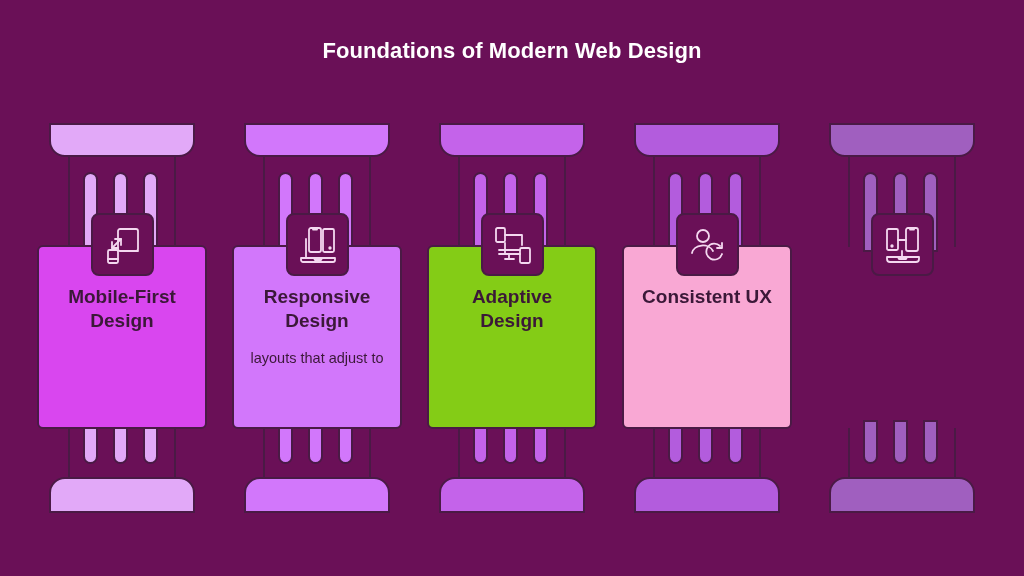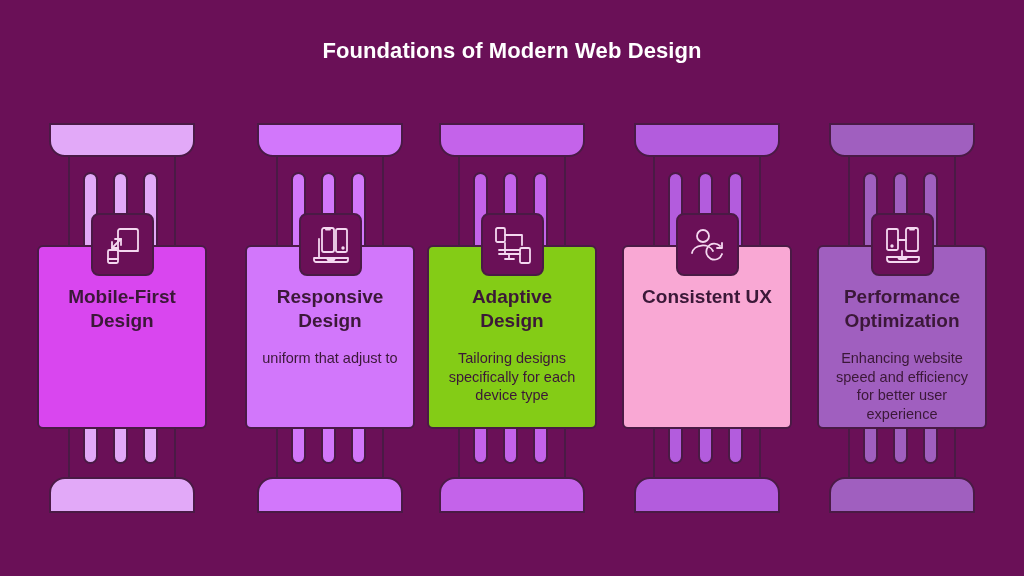--- a/index.html
+++ b/index.html
@@ -90,7 +90,7 @@
   </svg>
 </div>
     </div>
-    <div class="pillar" style="left: 245px;">
+    <div class="pillar" style="left: 232px;">
       <div class="capital" style="background:#d277fb"></div>
       <div class="shaft-line" style="left:31px;top:157px;height:90px"></div>
       <div class="shaft-line" style="left:137px;top:157px;height:90px"></div>

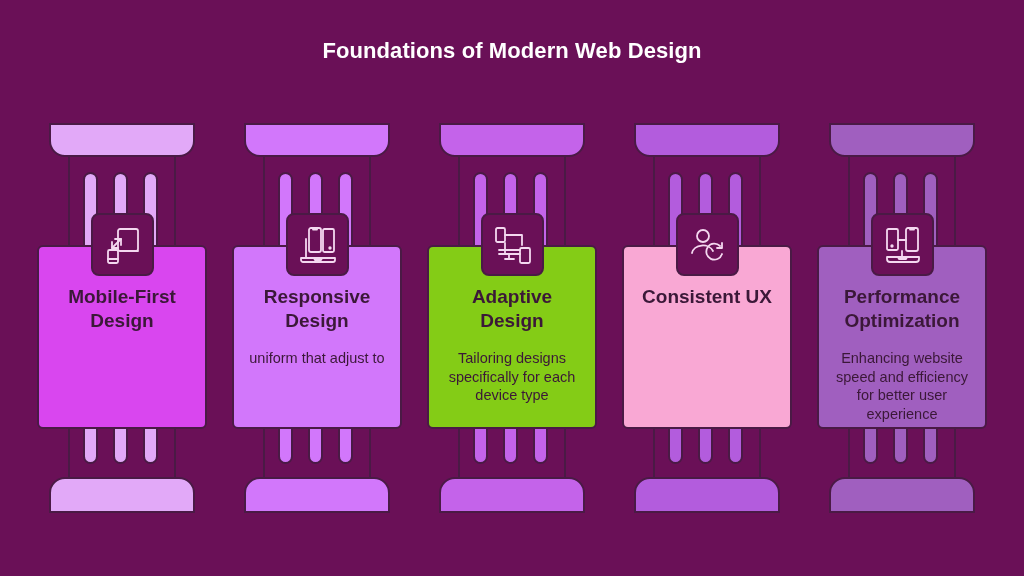--- a/index.html
+++ b/index.html
@@ -201,18 +201,6 @@
       <div class="flute top" style="left:106px;background:#a05fbf"></div>
       <div class="flute bottom" style="left:106px;background:#a05fbf"></div>
       <div class="base" style="background:#a05fbf"></div>
-      <div class="card" style="background:#a05fbf">
-      <div class="card-title">
-        <div>Performance</div>
-        <div>Optimization</div>
-      </div>
-      <div class="card-desc" style="top:102px">
-        <div>Enhancing website</div>
-          <div>speed and efficiency</div>
-          <div>for better user</div>
-          <div>experience</div>
-      </div>
-    </div>
       <div class="icon-box">
   <svg viewBox="0 0 44 44" fill="none" stroke="#f4d8f0" stroke-width="1.8" stroke-linecap="round" stroke-linejoin="round">
     <rect x="6" y="6" width="11" height="21" rx="1.5"></rect>

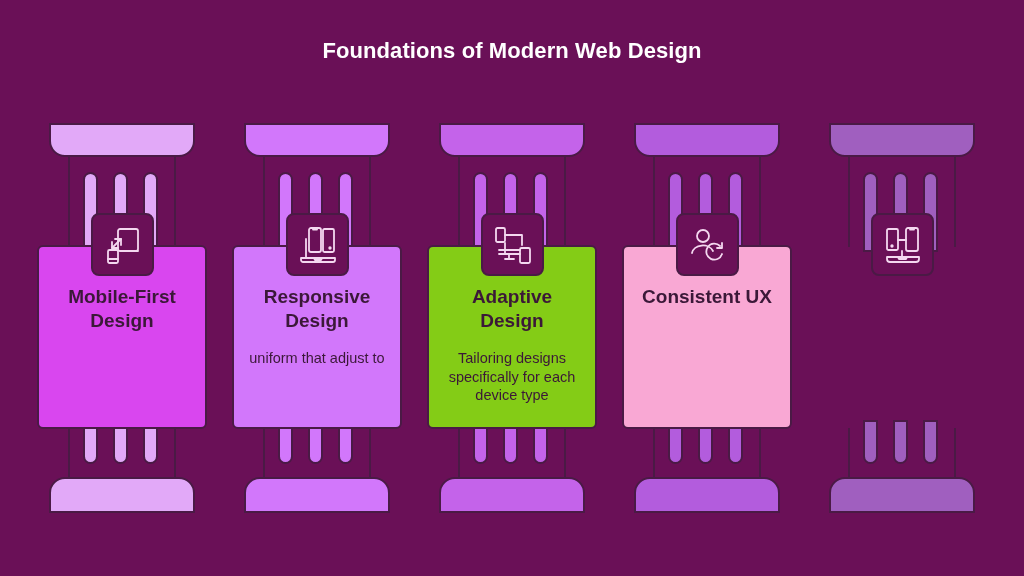--- a/index.html
+++ b/index.html
@@ -109,7 +109,7 @@
         <div>Design</div>
       </div>
       <div class="card-desc" style="top:102px">
-          <div>uniform that adjust to</div>
+          <div>layouts that adjust to</div>
       </div>
     </div>
       <div class="icon-box">

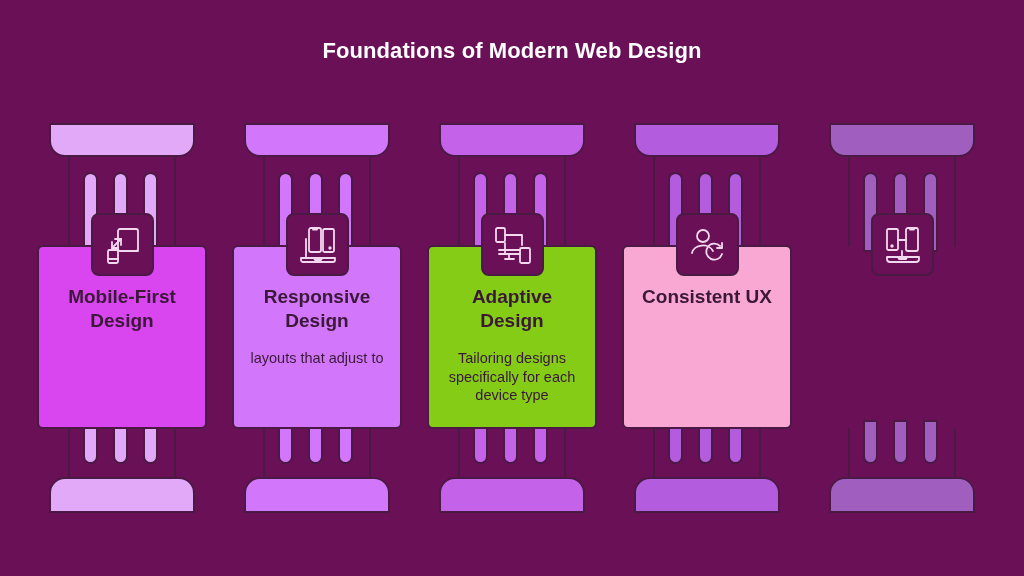--- a/index.html
+++ b/index.html
@@ -142,11 +142,6 @@
         <div>Adaptive</div>
         <div>Design</div>
       </div>
-      <div class="card-desc" style="top:102px">
-        <div>Tailoring designs</div>
-          <div>specifically for each</div>
-          <div>device type</div>
-      </div>
     </div>
       <div class="icon-box">
   <svg viewBox="0 0 44 44" fill="none" stroke="#f4d8f0" stroke-width="1.8" stroke-linecap="round" stroke-linejoin="round">

